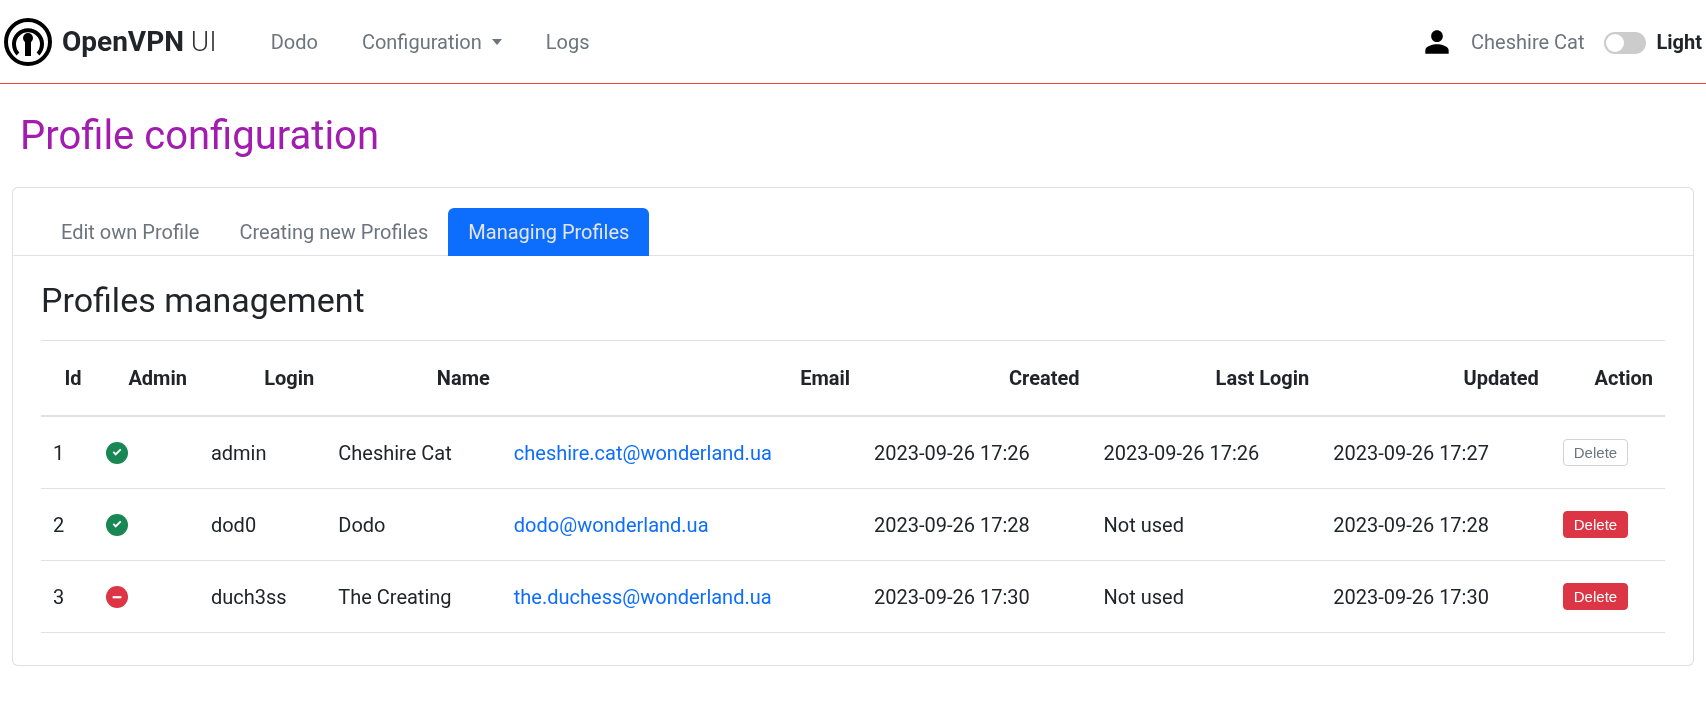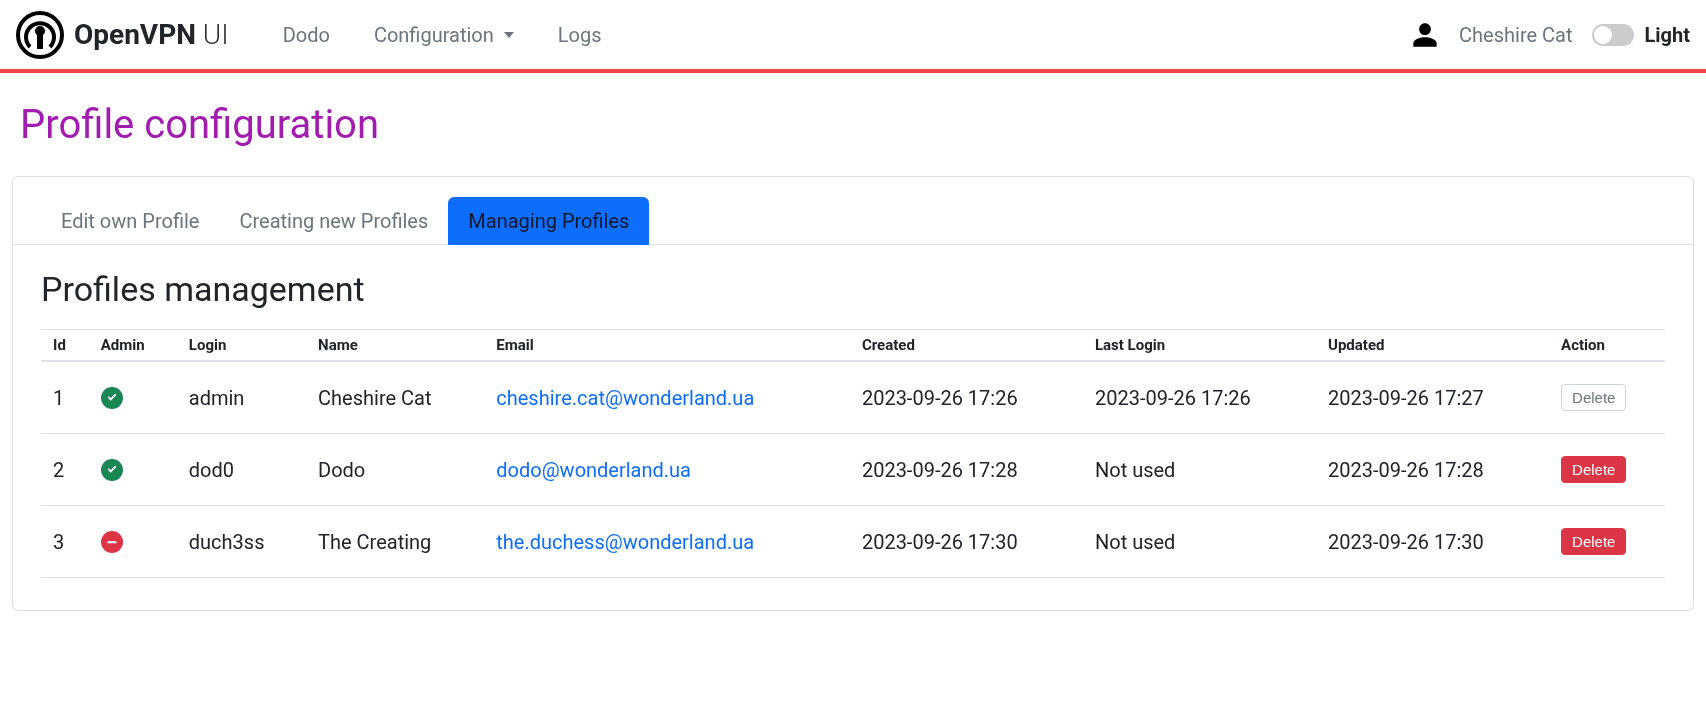--- a/index.html
+++ b/index.html
@@ -5,7 +5,7 @@
     * { box-sizing: border-box; margin: 0; padding: 0; }
     body { font-family: -apple-system, BlinkMacSystemFont, "Segoe UI", Roboto, "Helvetica Neue", Arial, sans-serif; font-size: 16px; color: #212529; background: #fff; width: 1706px; }
     
-    .navbar { display: flex; align-items: center; padding: 8px 16px; background: #fff; border-bottom: 4px solid #ef4444; height: 73px; }
+    .navbar { display: flex; align-items: center; padding: 8px 4px; background: #fff; border-bottom: 1px solid #ef4444; height: 84px; }
     .brand { display: flex; align-items: center; gap: 10px; margin-right: 32px; }
     .brand-logo { width: 48px; height: 48px; }
     .brand-text { font-size: 28px; color: #212529; }

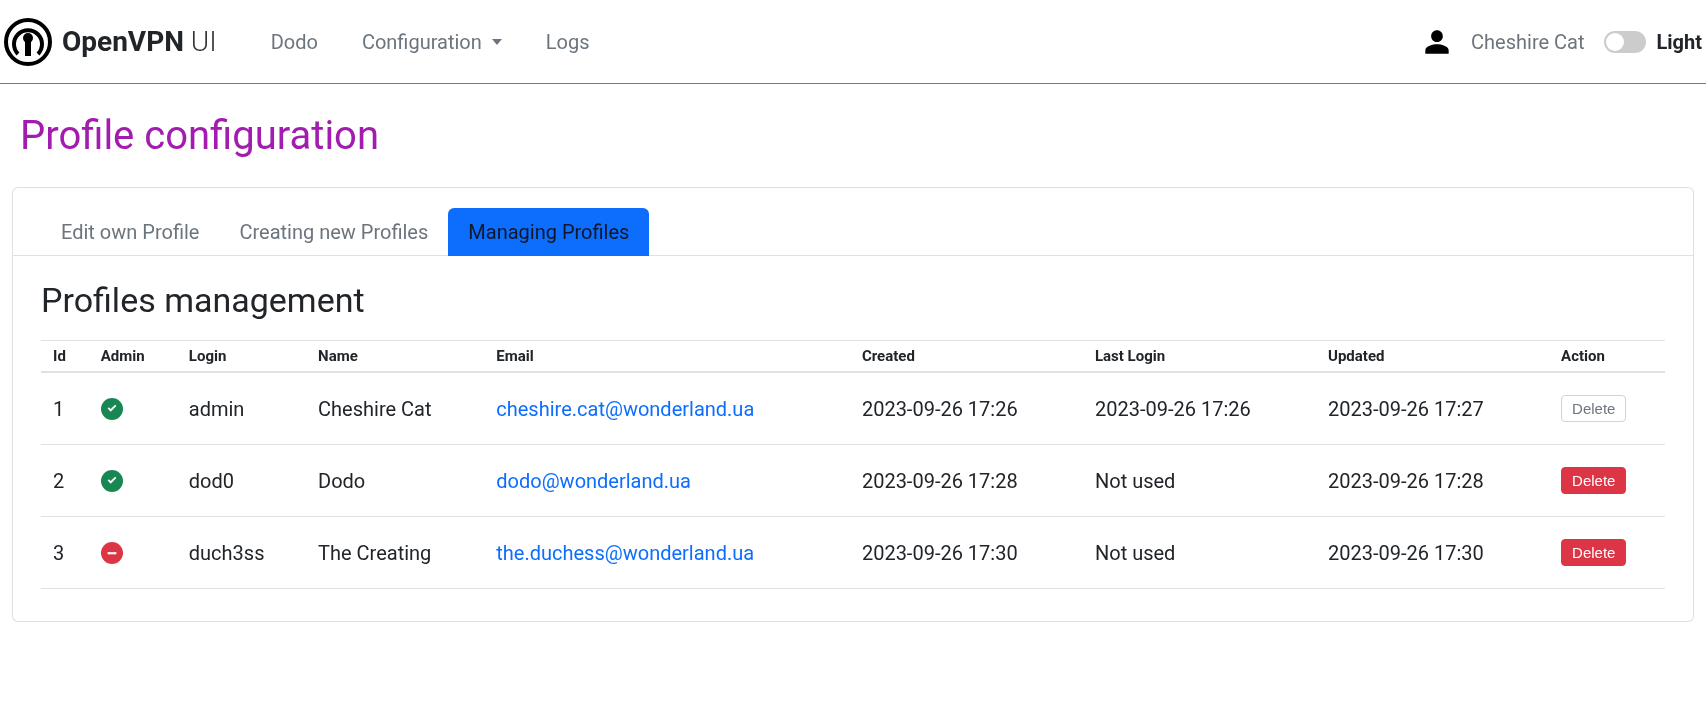--- a/index.html
+++ b/index.html
@@ -18,7 +18,7 @@
     .navbar-right { margin-left: auto; display: flex; align-items: center; gap: 20px; }
     .user-icon { width: 28px; height: 28px; }
     .user-name { font-size: 20px; color: #6c757d; }
-    .theme-toggle { display: flex; align-items: center; gap: 10px; }
+    .theme-toggle { display: flex; align-items: flex-end; gap: 10px; }
     .toggle-switch { width: 42px; height: 22px; background: #ccc; border-radius: 11px; position: relative; cursor: pointer; }
     .toggle-knob { width: 18px; height: 18px; background: #fff; border-radius: 50%; position: absolute; top: 2px; left: 2px; }
     .theme-label { font-size: 20px; font-weight: 700; }

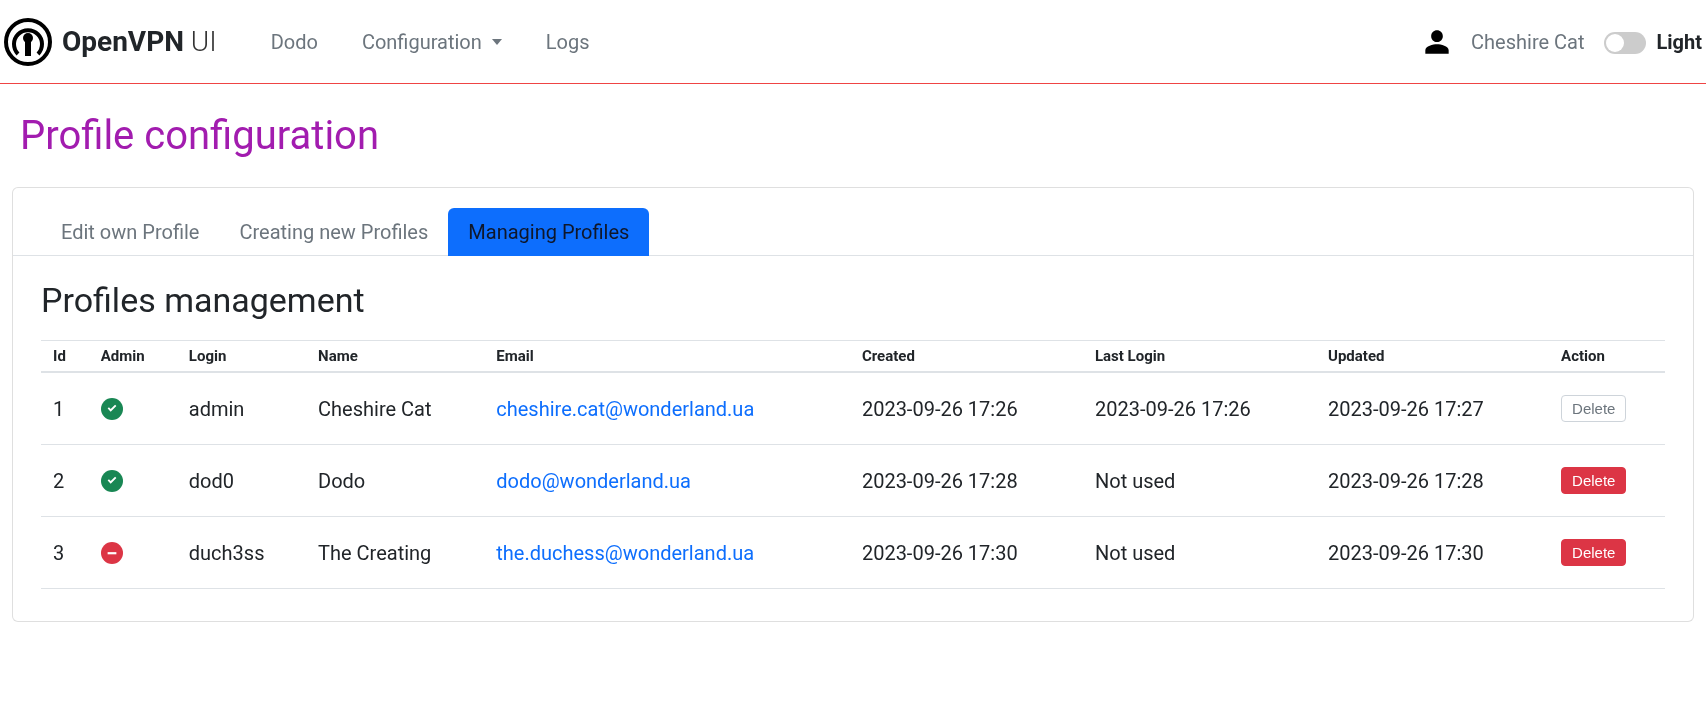--- a/index.html
+++ b/index.html
@@ -29,7 +29,7 @@
     .card { background: #fff; border: 1px solid rgba(0,0,0,0.125); border-radius: 6px; margin: 0 2px; }
     .tabs { display: flex; padding: 20px 28px 0; border-bottom: 1px solid #dee2e6; }
     .tab { padding: 12px 20px; font-size: 20px; color: #6c757d; cursor: pointer; border-radius: 6px 6px 0 0; margin-bottom: -1px; }
-    .tab.active { background: #0d6efd; color: #0f172a; }
+    .tab.active { background: #0d6efd; color: #e5e5e5; }
     
     .card-body { padding: 24px 28px 32px; }
     .section-title { font-size: 34px; font-weight: 400; margin-bottom: 20px; }

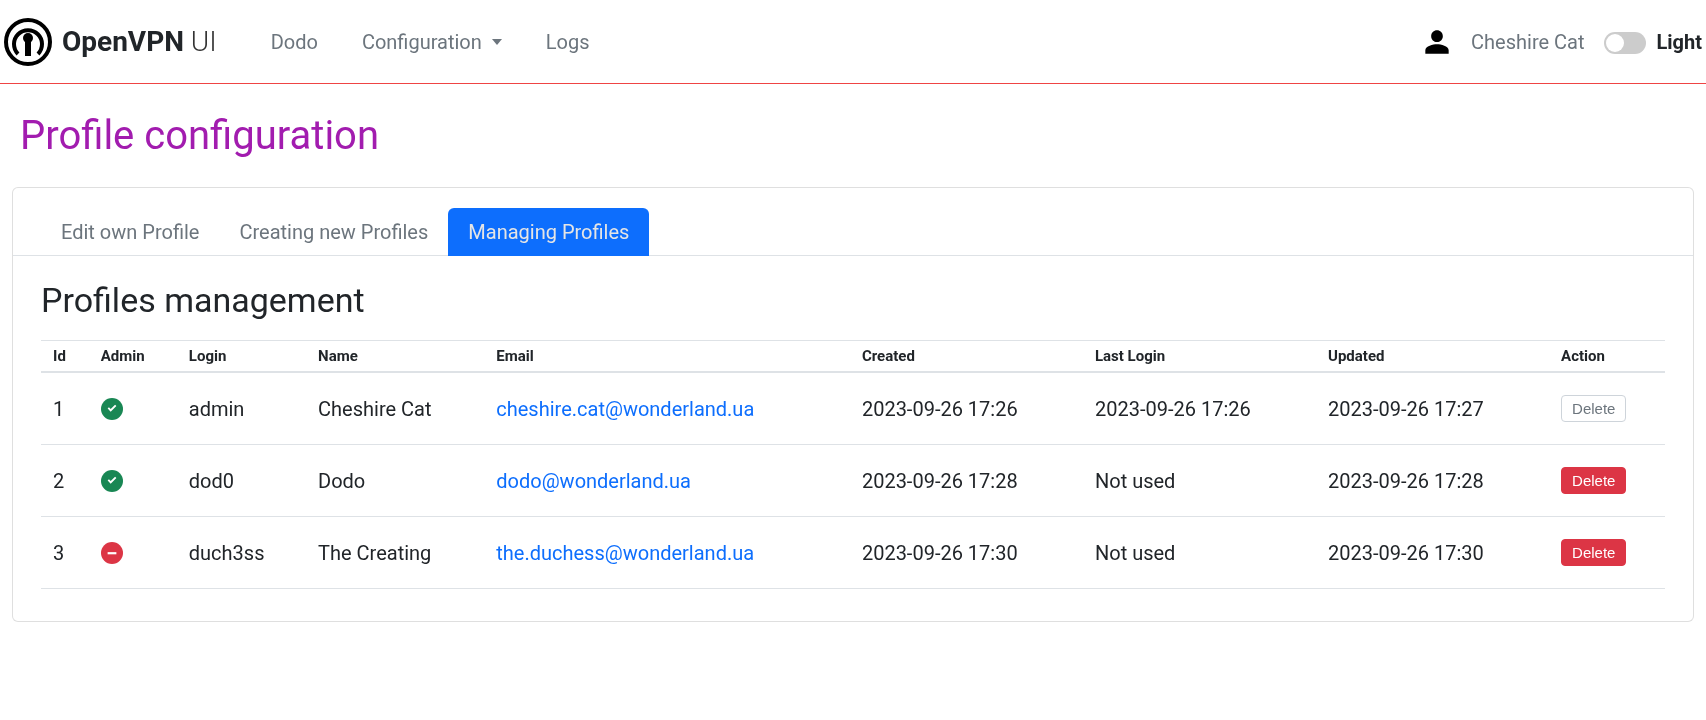--- a/index.html
+++ b/index.html
@@ -35,7 +35,7 @@
     .section-title { font-size: 34px; font-weight: 400; margin-bottom: 20px; }
     
     table { width: 100%; border-collapse: collapse; }
-    th { text-align: left; font-size: 15px; font-weight: 700; padding: 6px 12px; border-top: 1px solid #dee2e6; border-bottom: 2px solid #dee2e6; }
+    th { text-align: right; font-size: 20px; font-weight: 700; padding: 25px 12px; border-top: 1px solid #dee2e6; border-bottom: 2px solid #dee2e6; }
     td { font-size: 20px; padding: 22px 12px; border-bottom: 1px solid #dee2e6; vertical-align: middle; }
     
     .admin-badge { width: 22px; height: 22px; border-radius: 50%; display: inline-flex; align-items: center; justify-content: center; }

